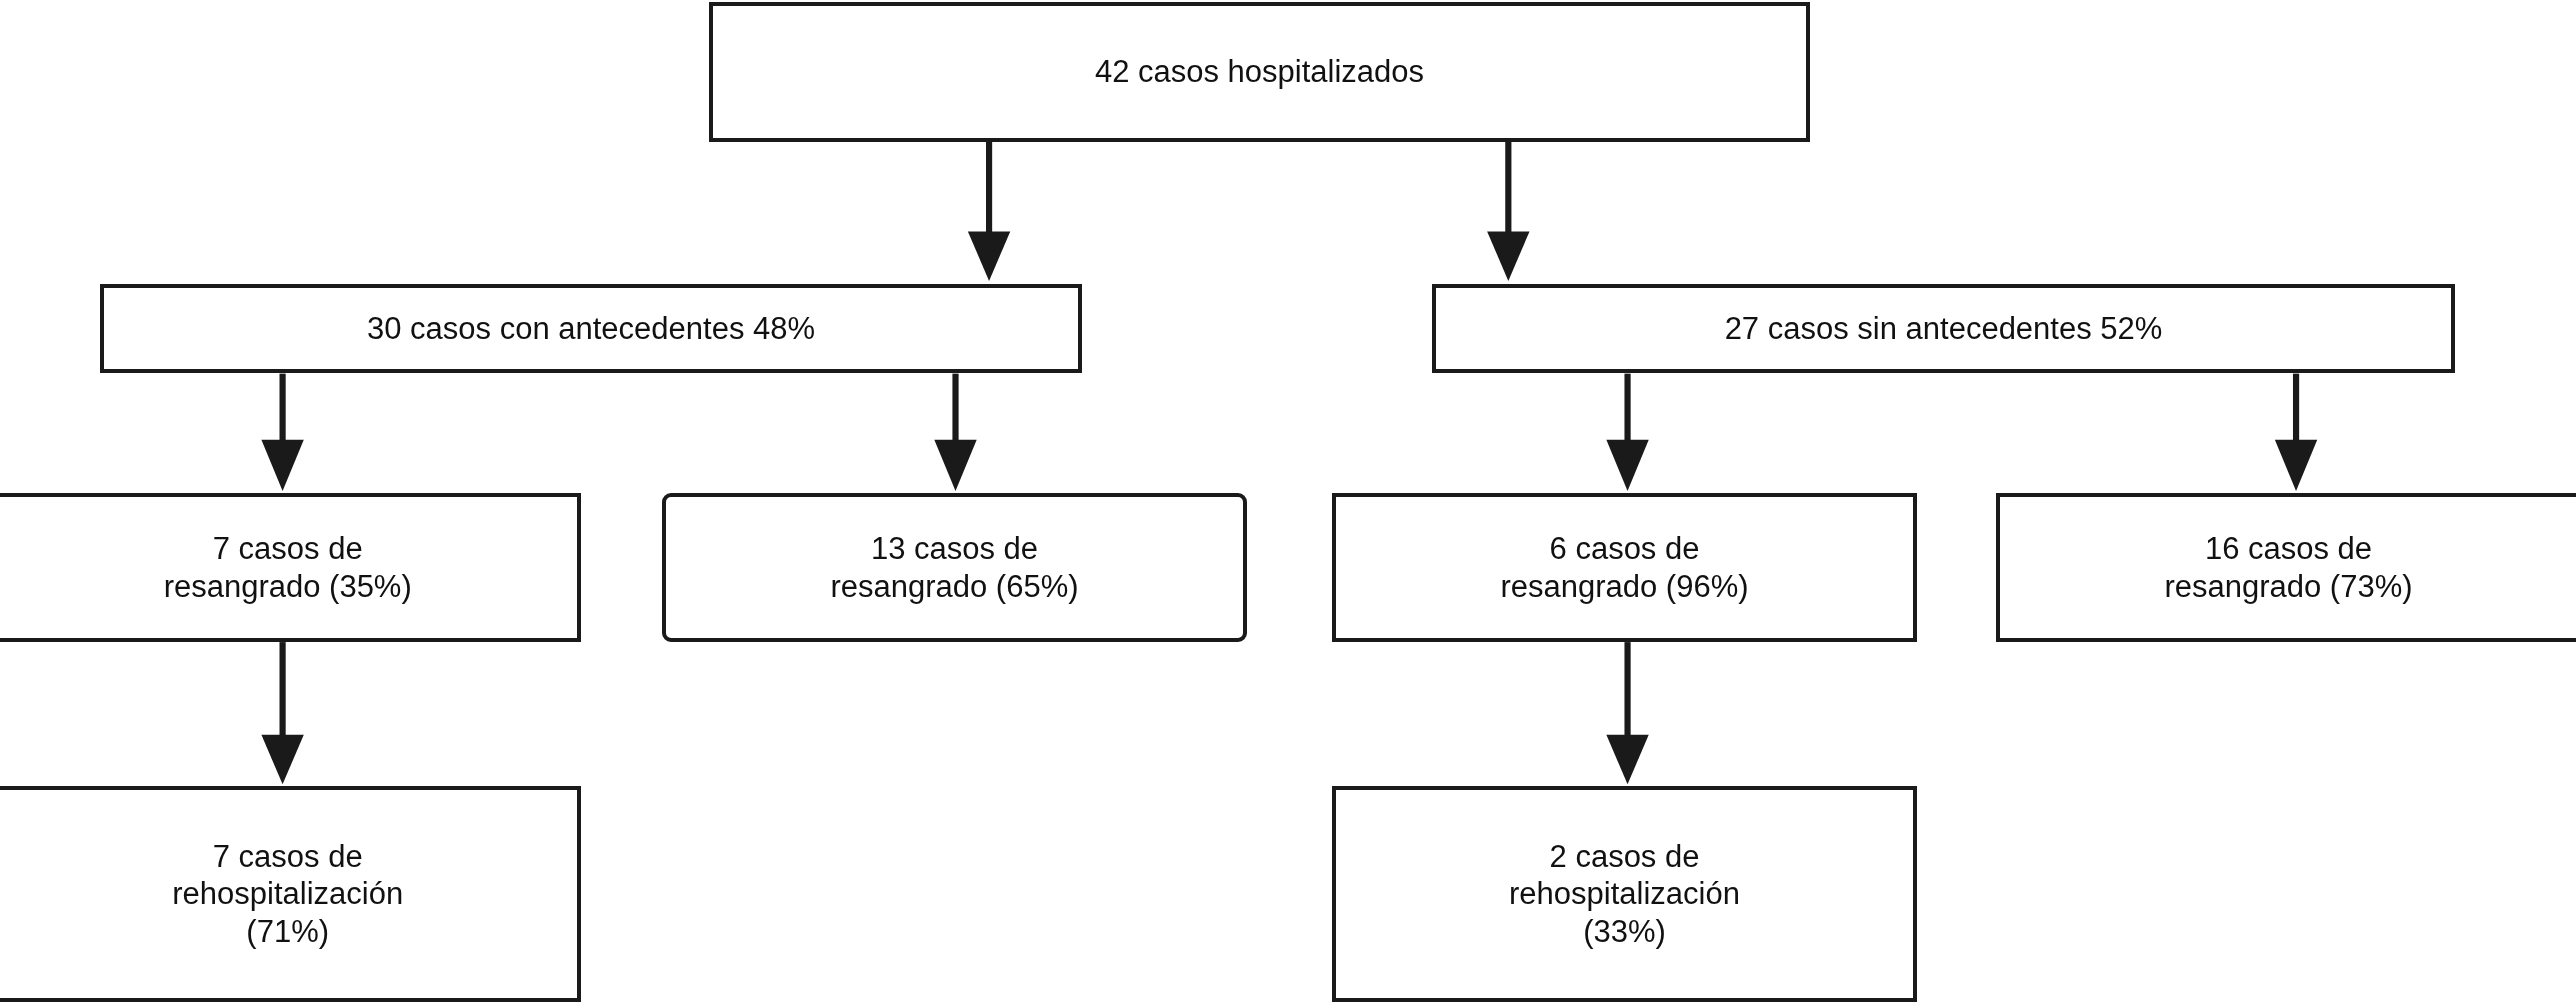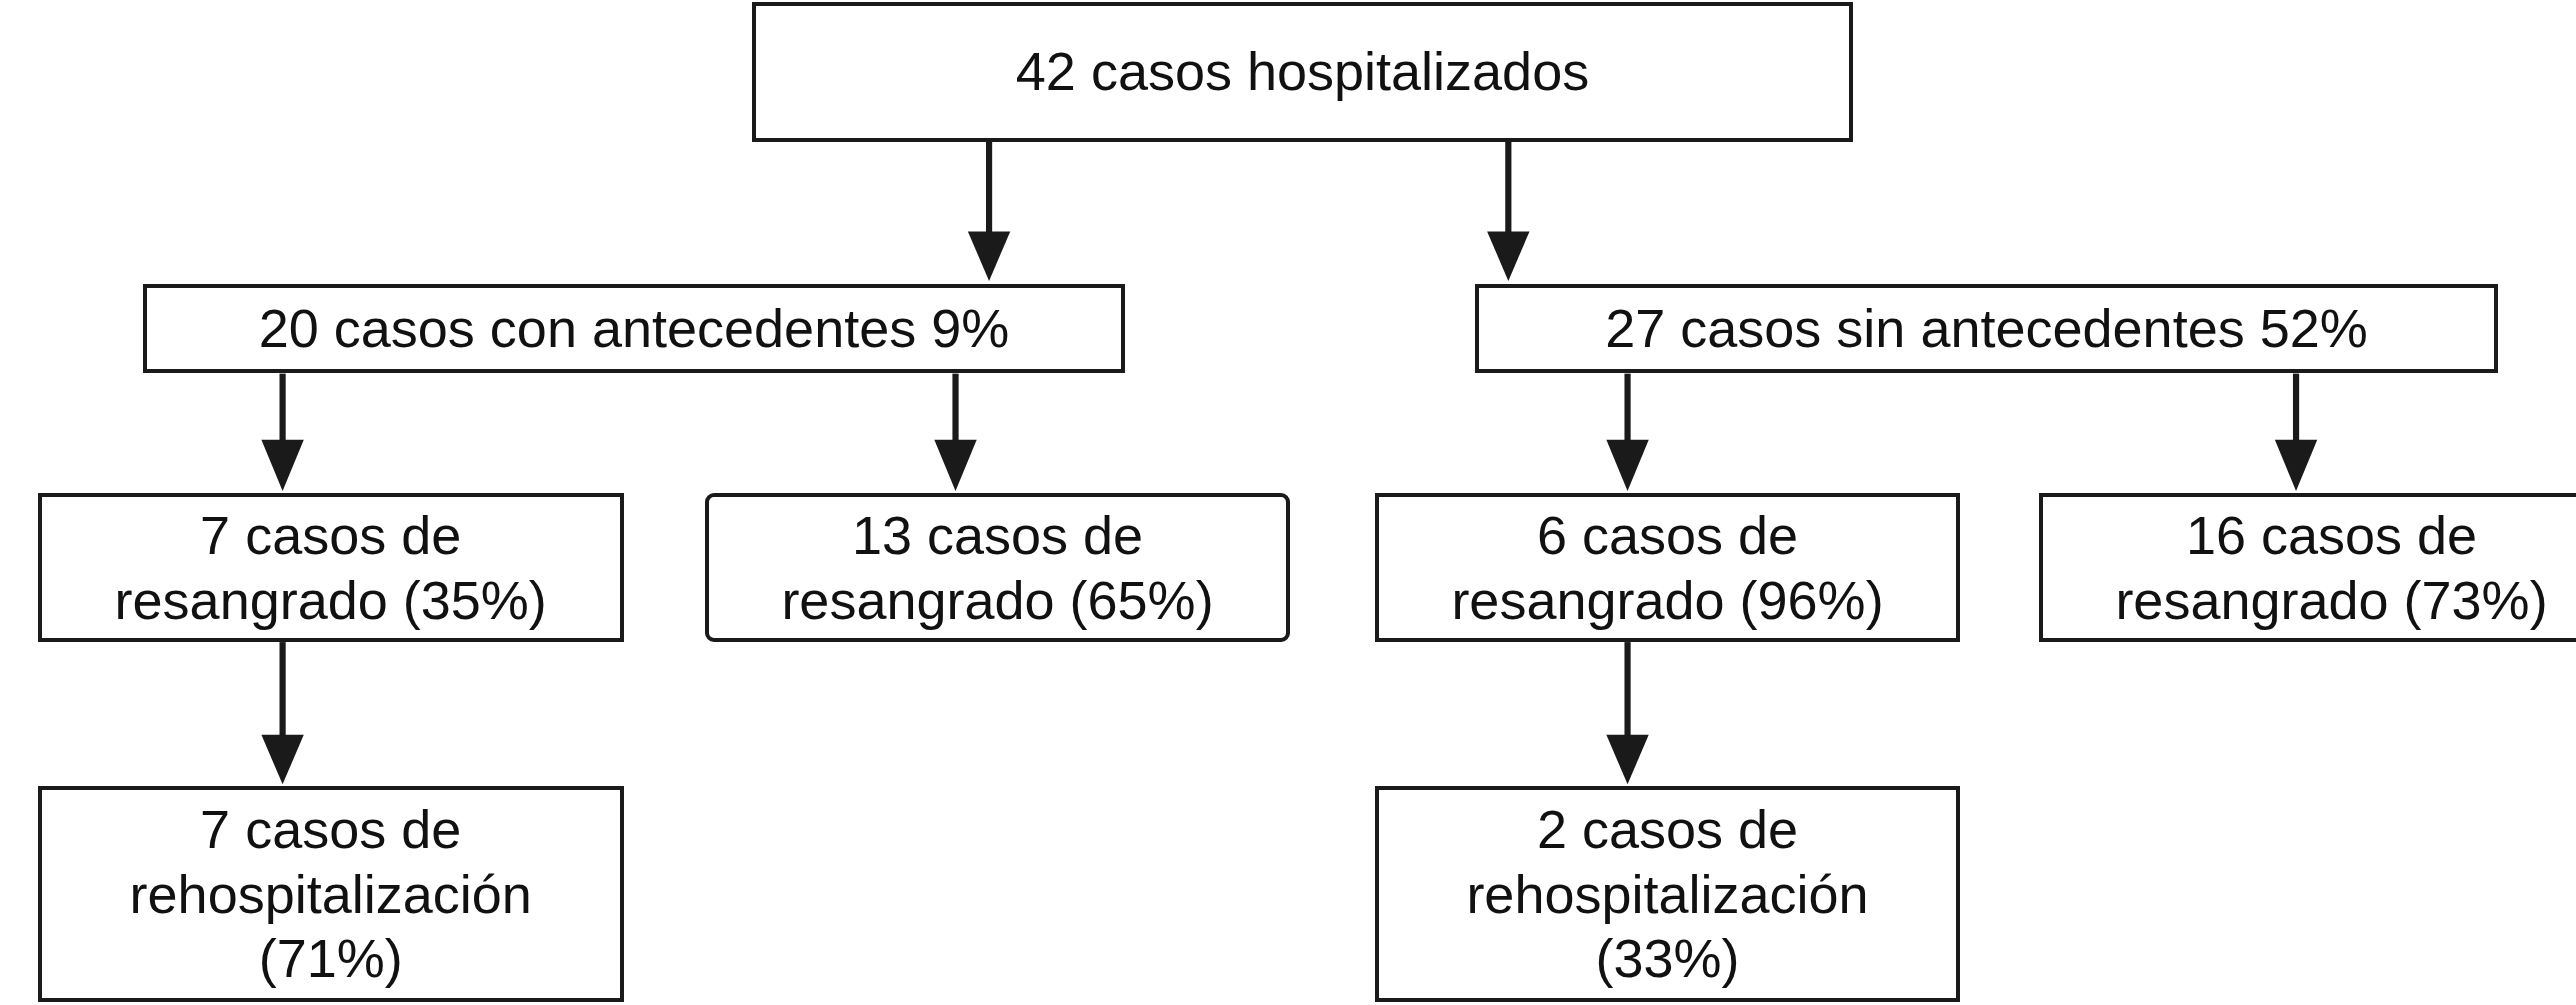--- a/index.html
+++ b/index.html
@@ -25,12 +25,11 @@
     justify-content: flex-end;
     text-align: center;
     color: #111111;
-    font-size: 54px;
+    font-size: 31px;
     line-height: 1.20;
     letter-spacing: 0px;
     white-space: pre-line;
     padding: 3.5px 8.8px;
-    margin-left: 43px;
   }
   .node-label {
     display: block;

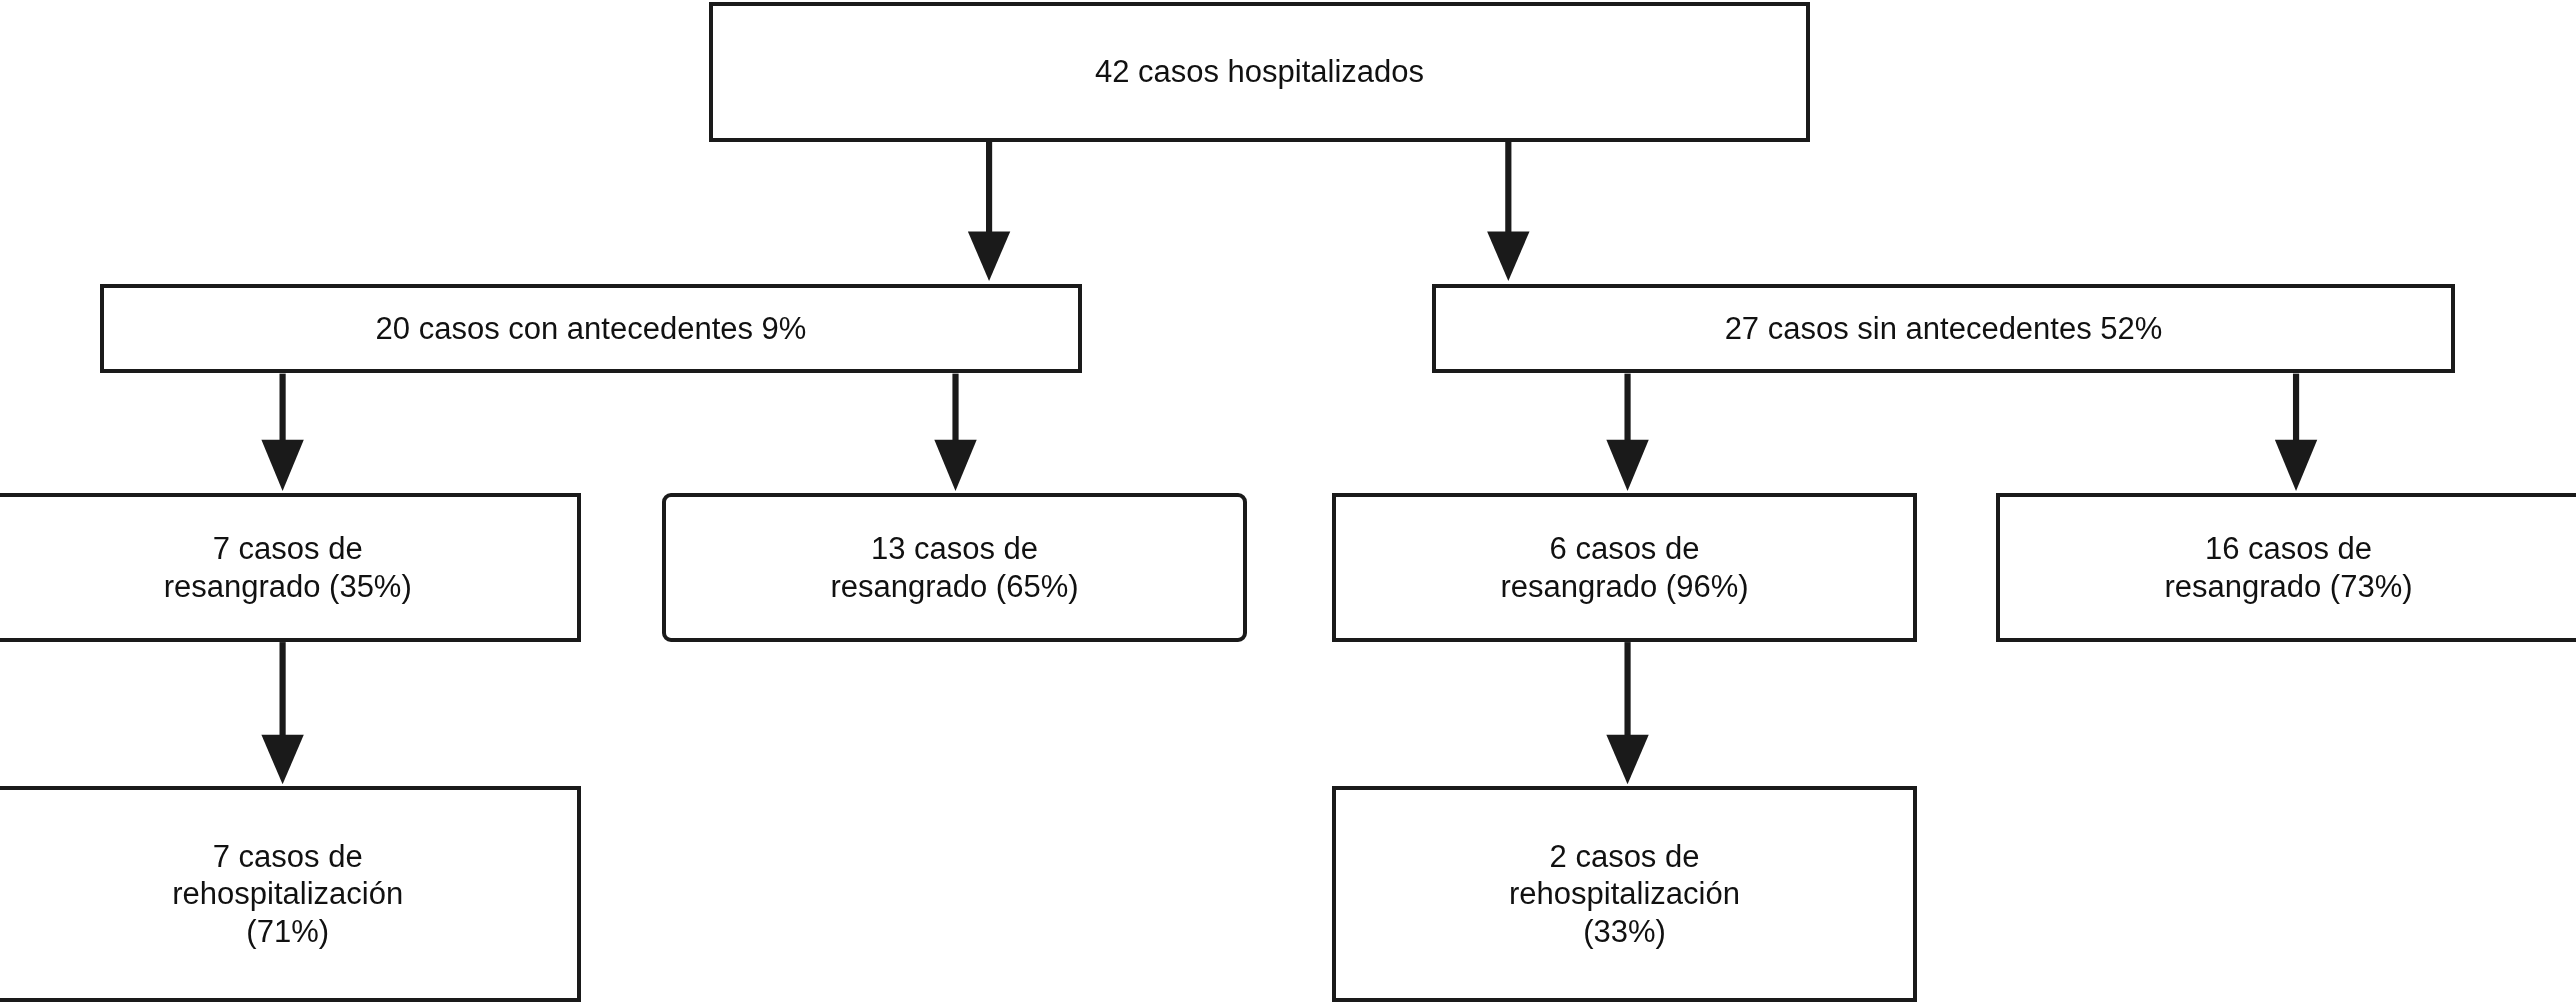--- a/index.html
+++ b/index.html
@@ -109,7 +109,7 @@
   </div>
 
   <div class="node-box" style="left:100px; top:284px; width:982px; height:89px;">
-    <span class="node-label">20 casos con antecedentes 9%</span>
+    <span class="node-label">30 casos con antecedentes 48%</span>
   </div>
 
   <div class="node-box" style="left:1432px; top:284px; width:1023px; height:89px;">

